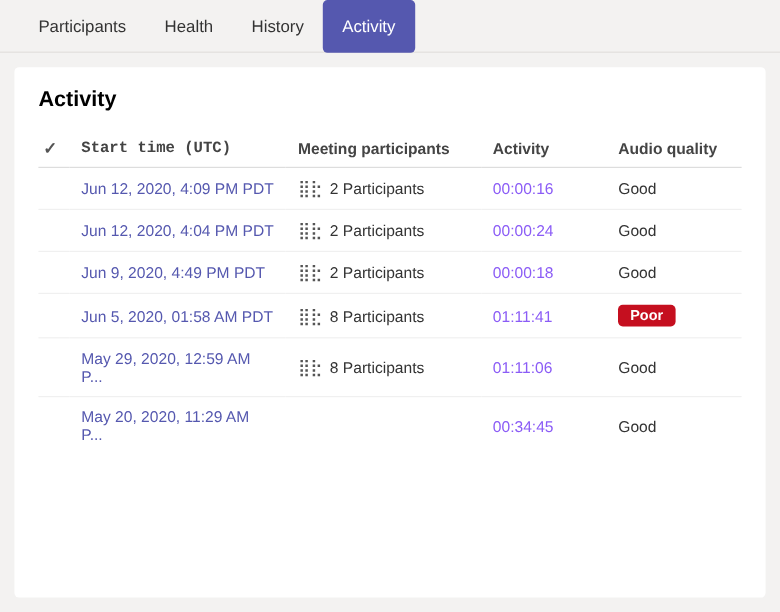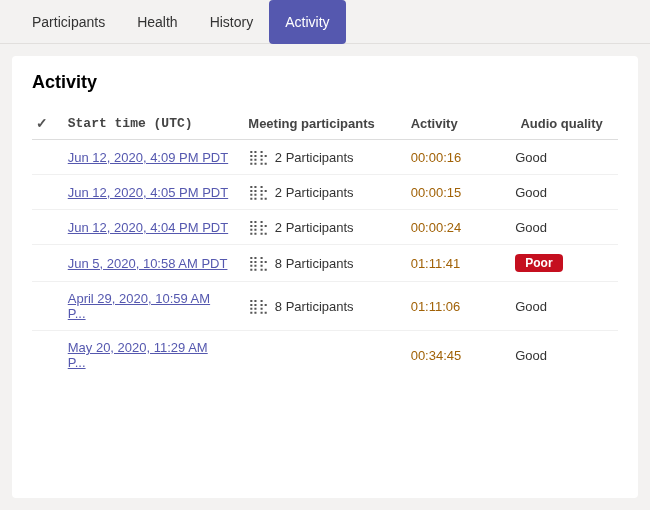--- a/index.html
+++ b/index.html
@@ -71,7 +71,7 @@
     thead th.start-col { width: 200px; font-family: Liberation Mono, monospace; }
     thead th.participants-col { width: 170px; }
     thead th.duration-col { width: 110px; }
-    thead th.quality-col { width: 120px; text-align: center; }
+    thead th.quality-col { width: 120px; text-align: left; }
     tbody tr {
       border-bottom: 1px solid #f0f0f0;
     }

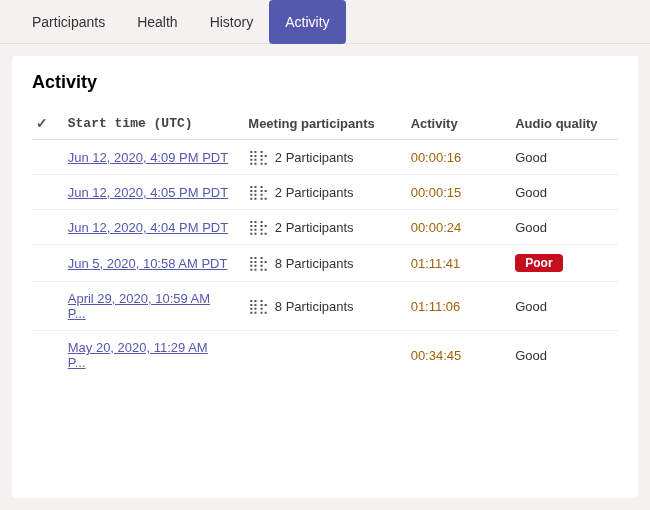--- a/index.html
+++ b/index.html
@@ -90,7 +90,6 @@
     .start-time {
       color: #5558af;
       font-size: 13px;
-      text-decoration: underline;
     }
     .participants-cell {
       display: flex;

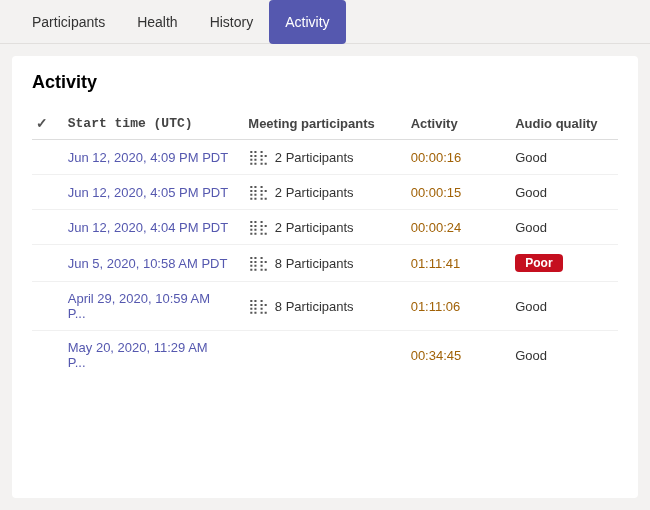--- a/index.html
+++ b/index.html
@@ -102,7 +102,7 @@
       color: #555;
     }
     .duration-cell {
-      color: #a16207;
+      color: #8b5cf6;
     }
     .quality-cell {
     }

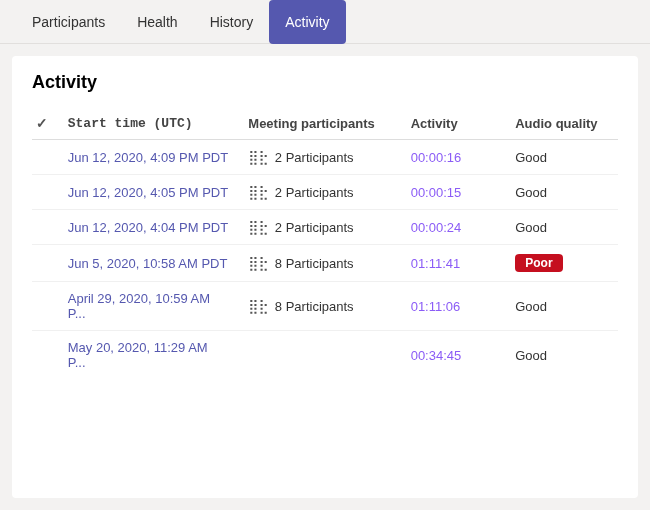--- a/index.html
+++ b/index.html
@@ -162,18 +162,6 @@
         </tr>
         <tr>
           <td></td>
-          <td class="start-time">Jun 12, 2020, 4:05 PM PDT</td>
-          <td>
-            <div class="participants-cell">
-              <span class="participants-icon">⣿⣗</span>
-              <span>2 Participants</span>
-            </div>
-          </td>
-          <td class="duration-cell">00:00:15</td>
-          <td class="quality-cell badge-good">Good</td>
-        </tr>
-        <tr>
-          <td></td>
           <td class="start-time">Jun 12, 2020, 4:04 PM PDT</td>
           <td>
             <div class="participants-cell">

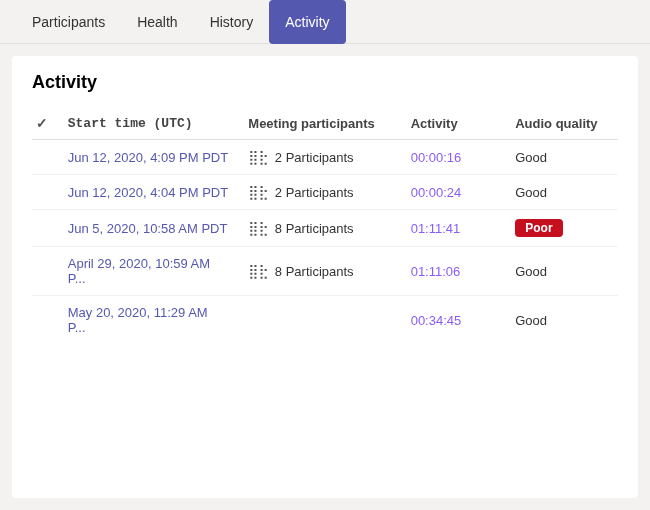--- a/index.html
+++ b/index.html
@@ -174,6 +174,18 @@
         </tr>
         <tr>
           <td></td>
+          <td class="start-time">Jun 9, 2020, 4:49 PM PDT</td>
+          <td>
+            <div class="participants-cell">
+              <span class="participants-icon">⣿⣗</span>
+              <span>2 Participants</span>
+            </div>
+          </td>
+          <td class="duration-cell">00:00:18</td>
+          <td class="quality-cell badge-good">Good</td>
+        </tr>
+        <tr>
+          <td></td>
           <td class="start-time">Jun 5, 2020, 10:58 AM PDT</td>
           <td>
             <div class="participants-cell">

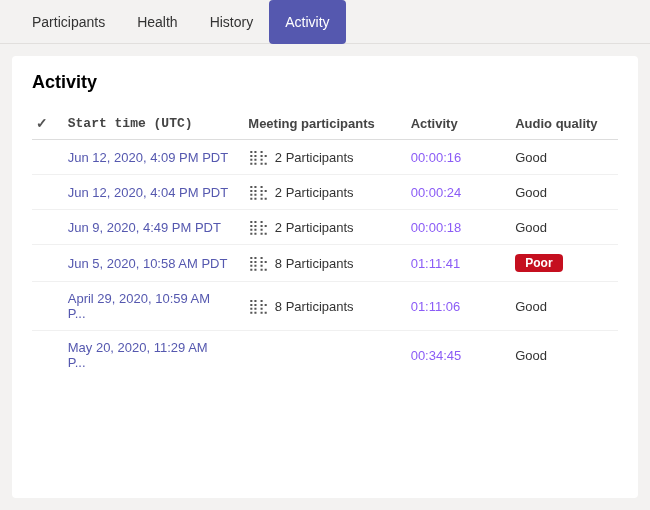--- a/index.html
+++ b/index.html
@@ -186,7 +186,7 @@
         </tr>
         <tr>
           <td></td>
-          <td class="start-time">Jun 5, 2020, 10:58 AM PDT</td>
+          <td class="start-time">Jun 5, 2020, 01:58 AM PDT</td>
           <td>
             <div class="participants-cell">
               <span class="participants-icon">⣿⣗</span>

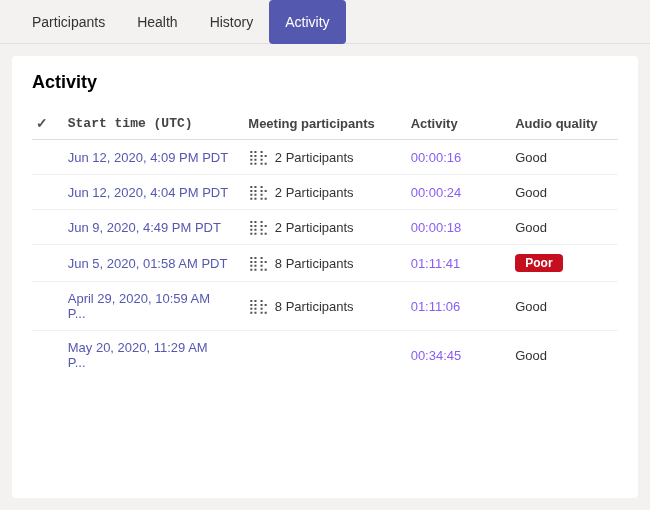--- a/index.html
+++ b/index.html
@@ -198,7 +198,7 @@
         </tr>
         <tr>
           <td></td>
-          <td class="start-time">April 29, 2020, 10:59 AM P...</td>
+          <td class="start-time">May 29, 2020, 12:59 AM P...</td>
           <td>
             <div class="participants-cell">
               <span class="participants-icon">⣿⣗</span>

